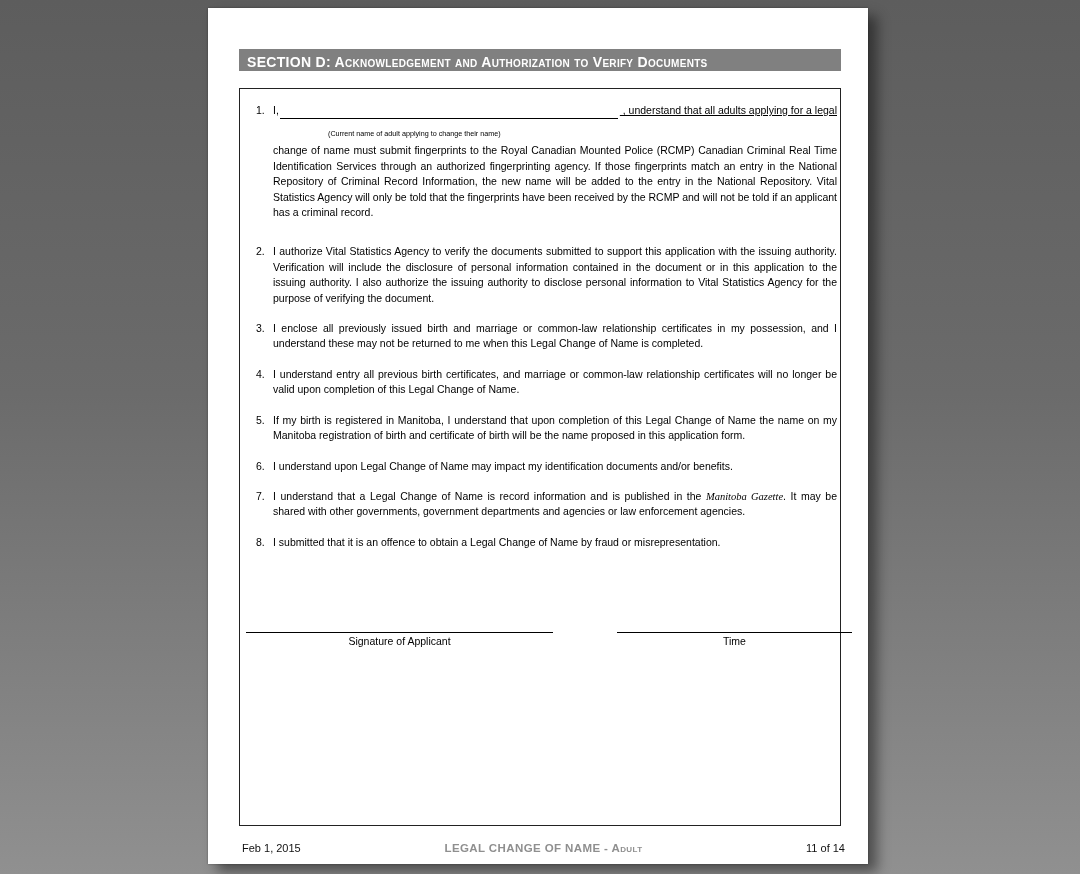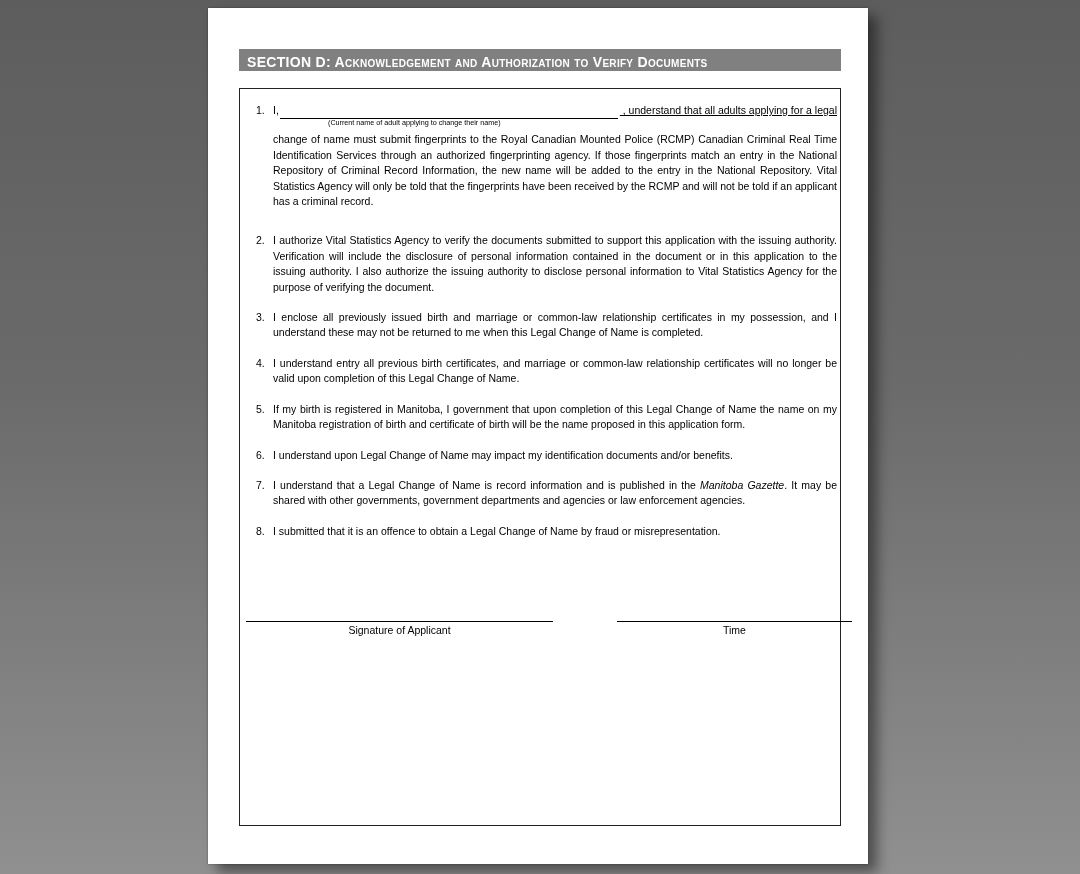--- a/index.html
+++ b/index.html
@@ -61,7 +61,7 @@
   .line1 .after { flex: none; white-space: pre; text-decoration: underline; }
   .caption {
     font-size: 7.2px; line-height: 9px;
-    margin: 0 0 5px 55px;
+    margin: 11px 0 5px 55px;
     text-align: left;
     color: #000;
   }

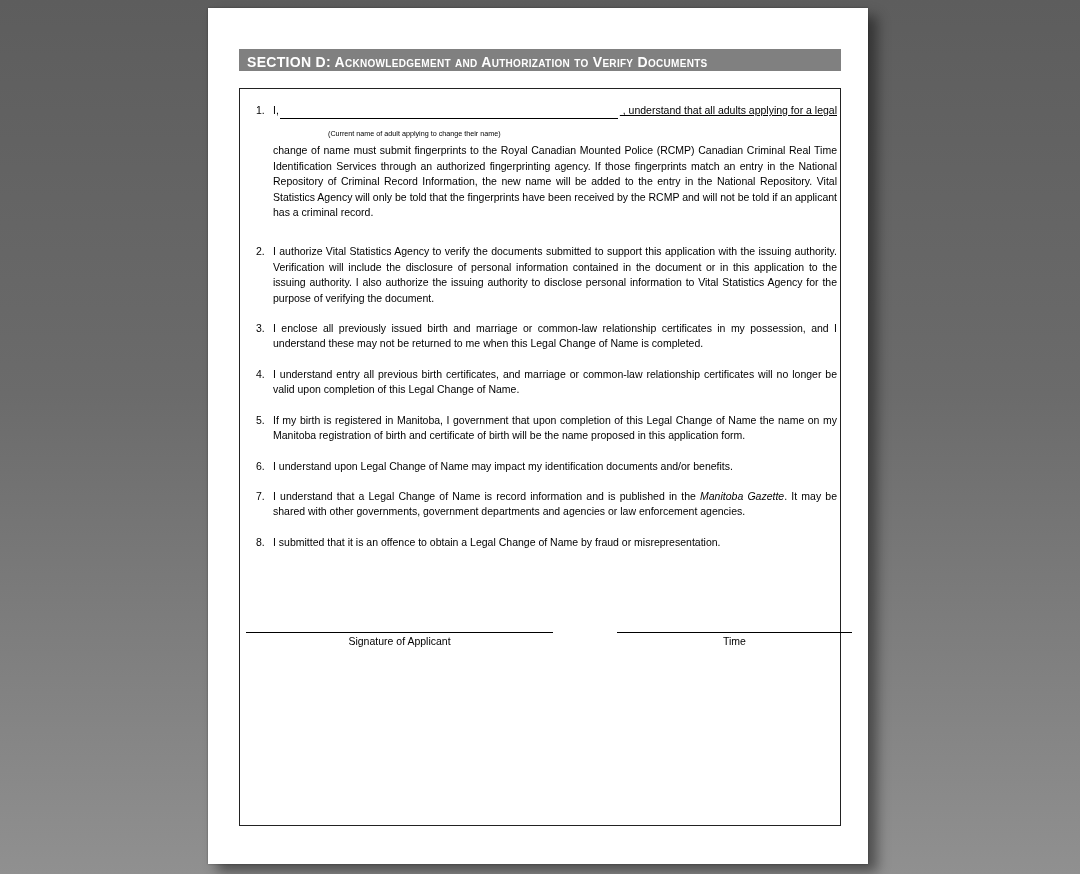--- a/index.html
+++ b/index.html
@@ -144,7 +144,7 @@
 
       <div class="item">
         <div class="num">5.</div>
-        <div class="body">If my birth is registered in Manitoba, I government that upon completion of this Legal Change of Name the name on my Manitoba registration of birth and certificate of birth will be the name proposed in this application form.</div>
+        <div class="body">If my birth is registered in Manitoba, I understand that upon completion of this Legal Change of Name the name on my Manitoba registration of birth and certificate of birth will be the name proposed in this application form.</div>
       </div>
 
       <div class="item">

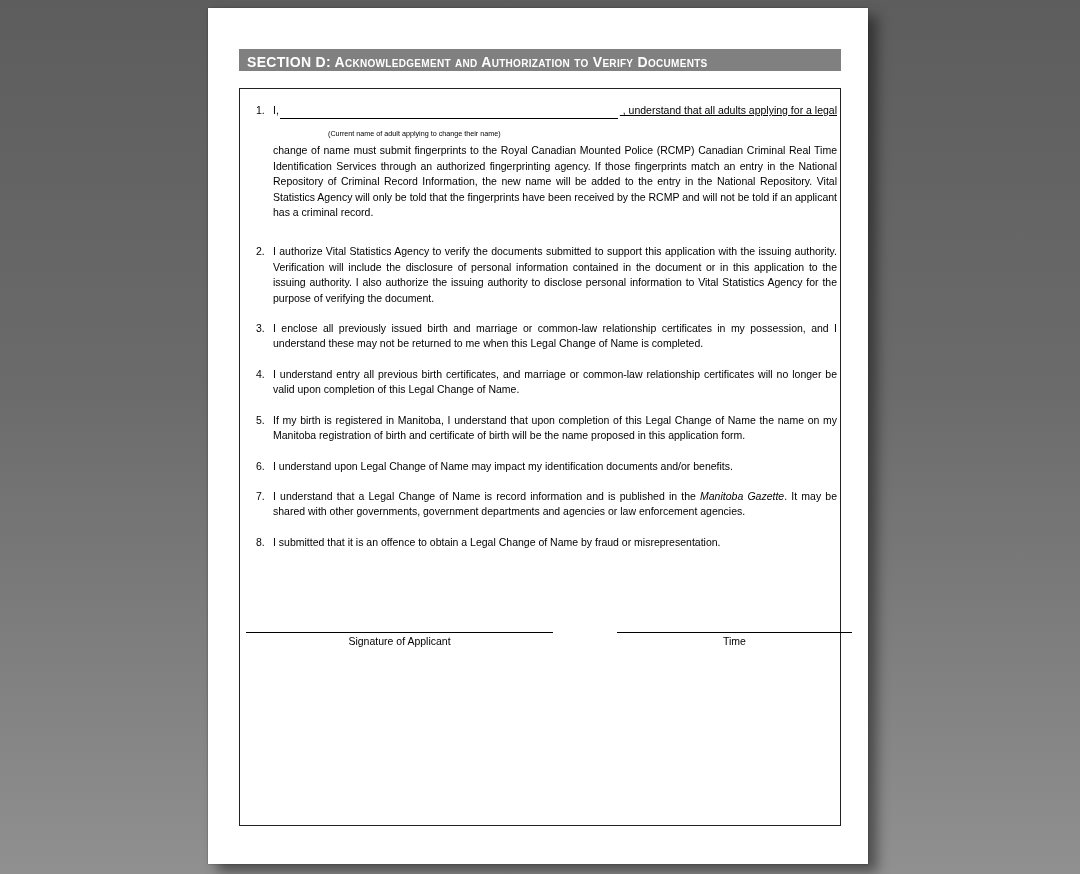--- a/index.html
+++ b/index.html
@@ -65,7 +65,7 @@
     text-align: left;
     color: #000;
   }
-  .gazette { font-style: italic; }
+  .gazette { font-style: italic; font-family: Liberation Serif, serif; }
   .signature-row {
     display: flex;
     margin: 82px 10px 8px -10px;

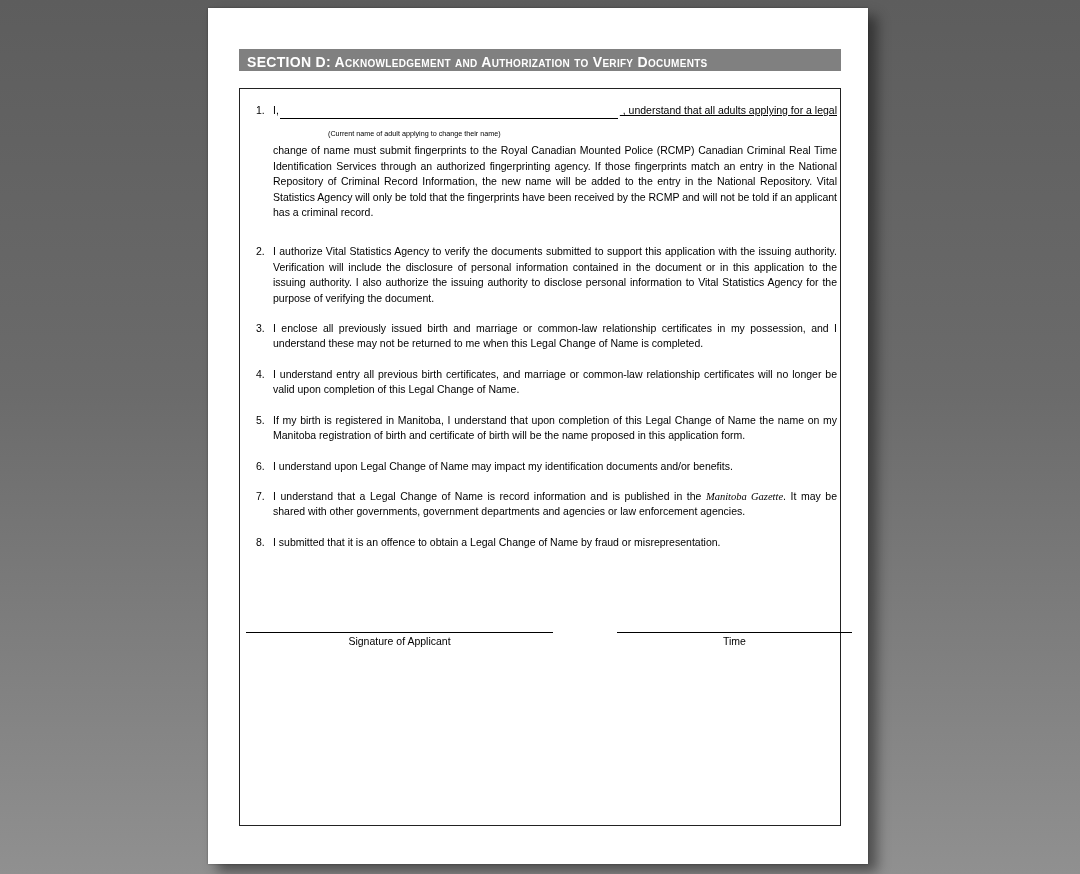--- a/index.html
+++ b/index.html
@@ -176,6 +176,11 @@
 
     </div>
 
+    <div class="footer">
+      <span class="footer-date">Feb 1, 2015</span>
+      <span class="footer-title">LEGAL CHANGE OF NAME - Adult</span>
+      <span class="footer-page">11 of 14</span>
+    </div>
 
   </div>
 </div>

